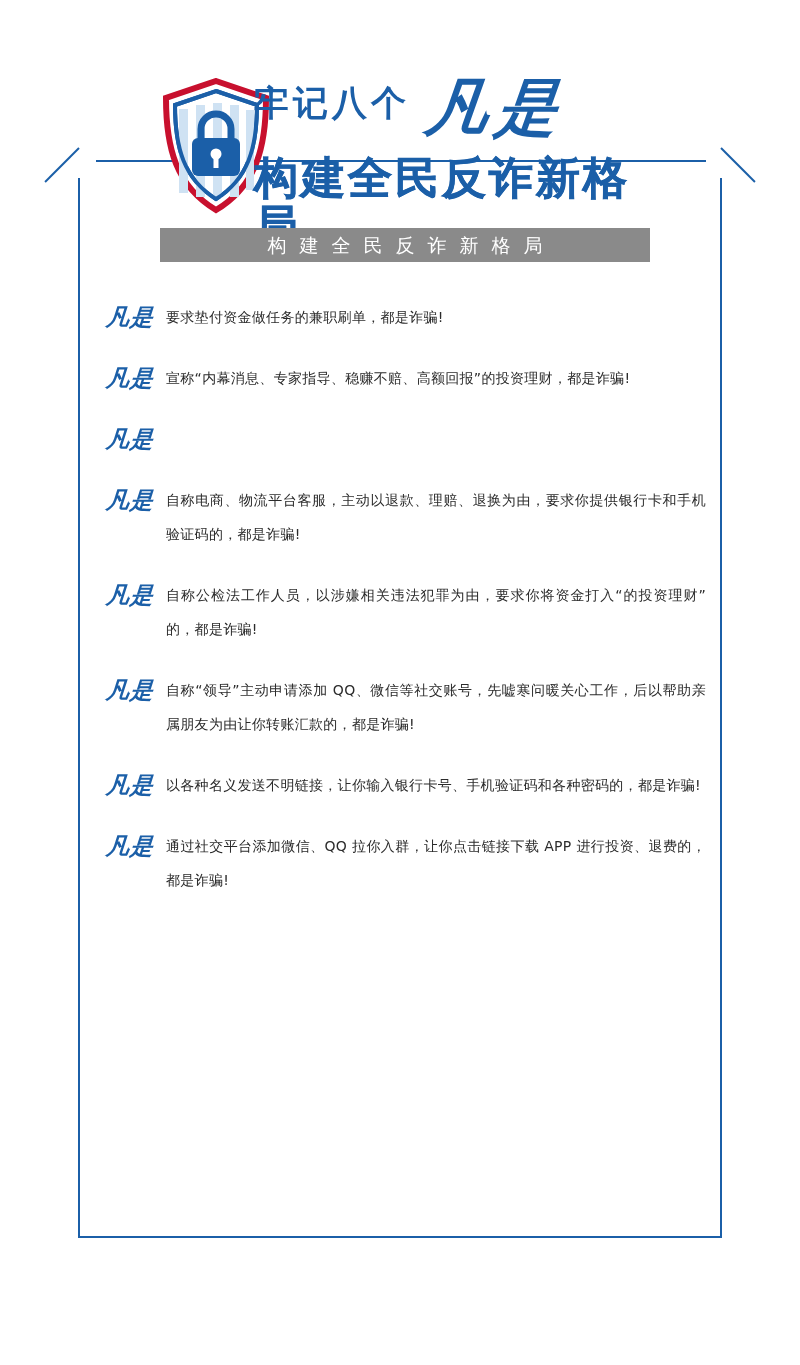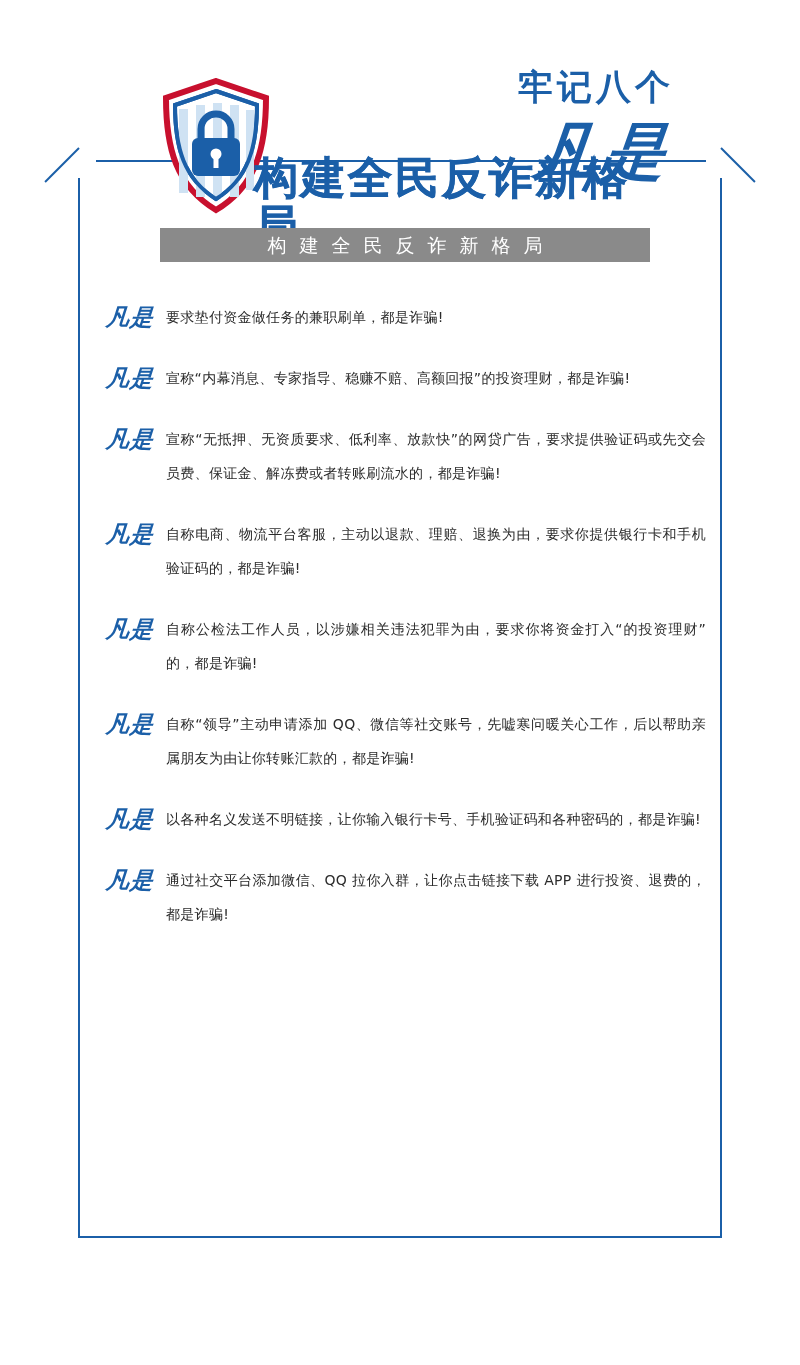--- a/index.html
+++ b/index.html
@@ -76,9 +76,8 @@
   }
   .title-line1 {
     display: flex;
-    align-items: flex-end;
+    align-items: center;
     height: 88px;
-    flex-direction: column;
   }
   .title-line1 .t-small {
     font-family: "DejaVu Sans", "Liberation Sans", sans-serif;

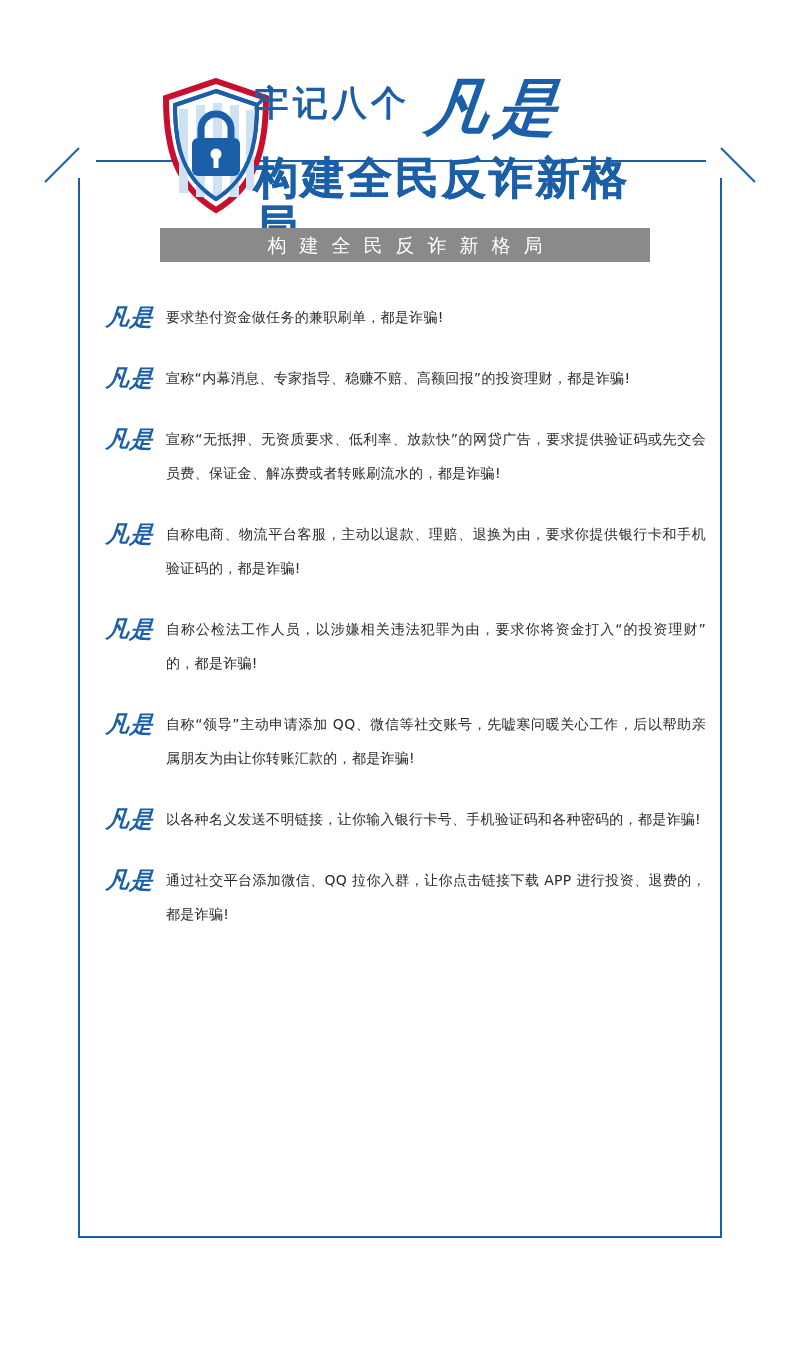--- a/index.html
+++ b/index.html
@@ -216,7 +216,6 @@
 
     <div class="item">
       <div class="item-tag">凡是</div>
-      <div class="item-text">宣称“无抵押、无资质要求、低利率、放款快”的网贷广告，要求提供验证码或先交会员费、保证金、解冻费或者转账刷流水的，都是诈骗!</div>
     </div>
 
     <div class="item">

